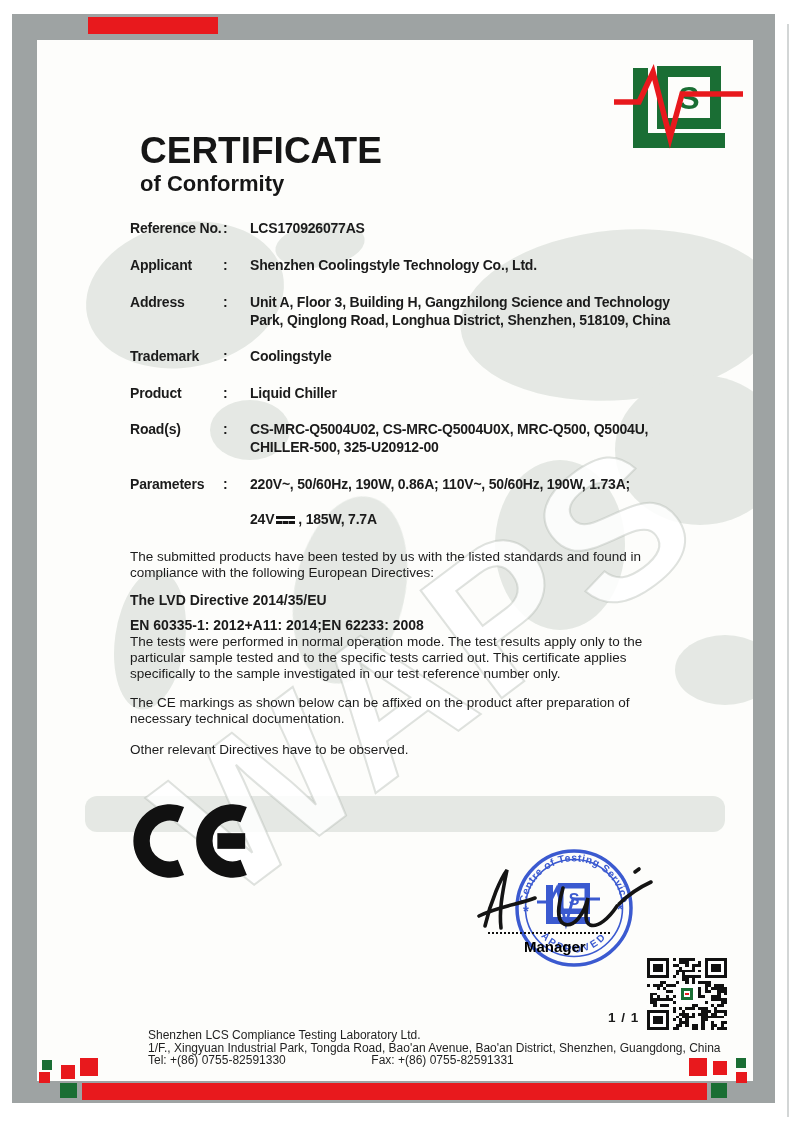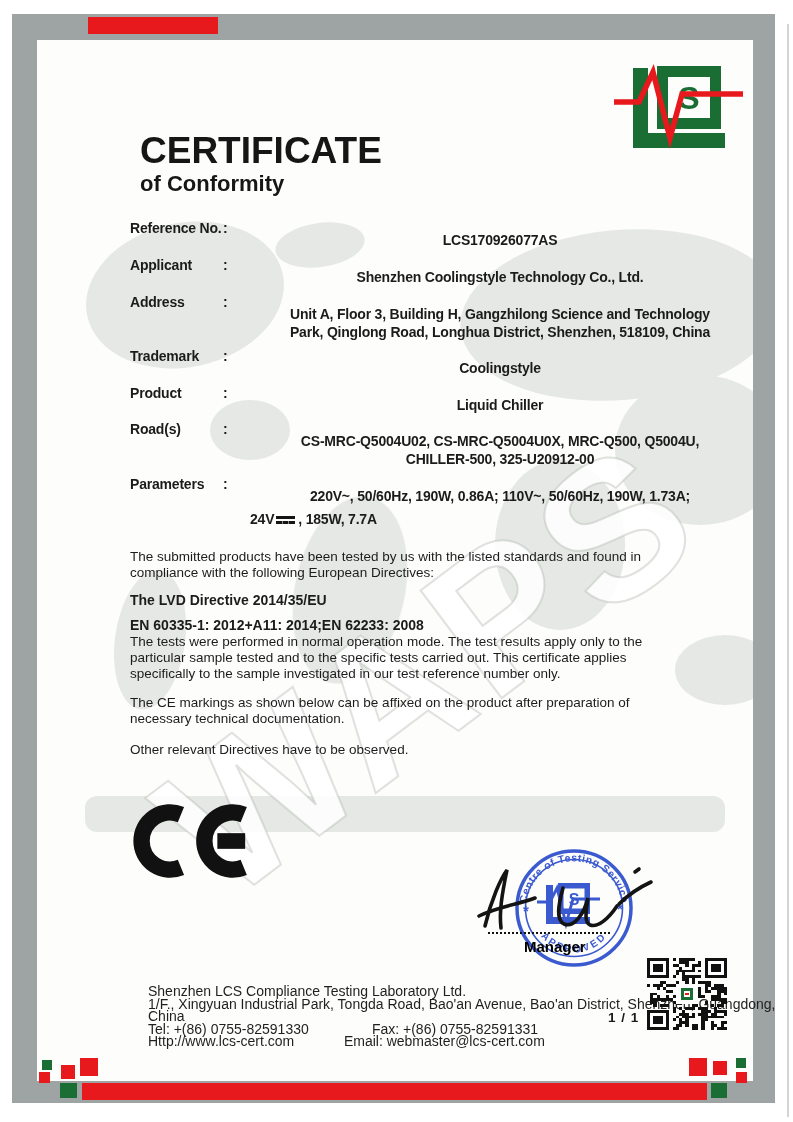--- a/index.html
+++ b/index.html
@@ -29,7 +29,7 @@
   .frow{position:absolute;left:130px;width:560px;font-size:14px;font-weight:bold;line-height:17.5px;letter-spacing:-0.2px;}
   .frow .lbl{position:absolute;left:0;top:0;width:95px;}
   .frow .sep{position:absolute;left:93px;top:0;}
-  .frow .val{position:absolute;left:120px;top:12px;width:500px;white-space:pre-line;text-align:center;}
+  .frow .val{position:absolute;left:120px;top:0;width:500px;white-space:pre-line;}
   .dc{display:inline-block;width:19px;margin:0 3px 0 2px;}
   .dc i{display:block;height:0;}
   .dc-solid{border-top:3.5px solid #151515;}

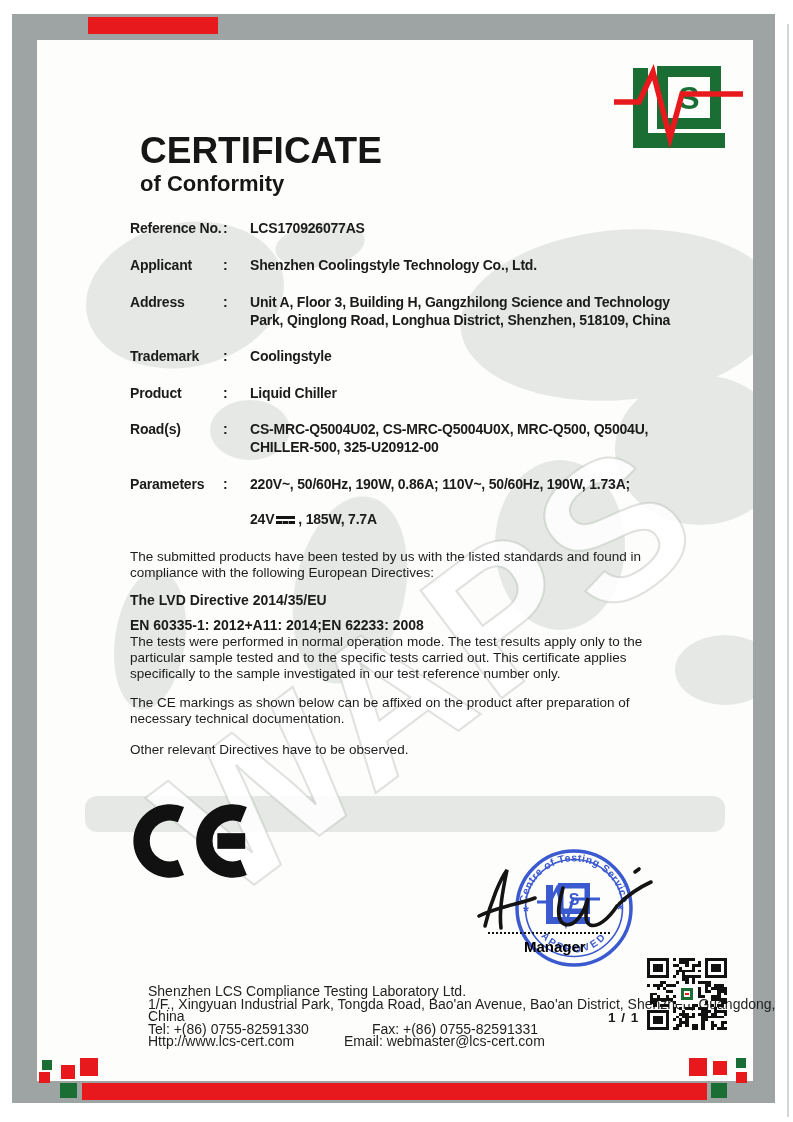--- a/index.html
+++ b/index.html
@@ -43,7 +43,7 @@
   .dots{position:absolute;left:488px;top:932px;width:122px;height:0;border-bottom:2.5px dotted #111;z-index:6;}
   .manager{position:absolute;left:524px;top:938px;font-size:15px;font-weight:600;color:#000;z-index:6;}
   
-  .footer{position:absolute;left:148px;top:985px;font-size:14px;line-height:12.6px;color:#1f1f1f;}
+  .footer{position:absolute;left:148px;top:1029px;font-size:12px;line-height:12.6px;color:#1f1f1f;}
   .footer .w1{display:inline-block;width:220px;}
   .footer .w2{display:inline-block;width:192px;}
   .page-indicator{position:absolute;left:608px;top:1010px;font-size:13.5px;font-weight:bold;letter-spacing:1px;}

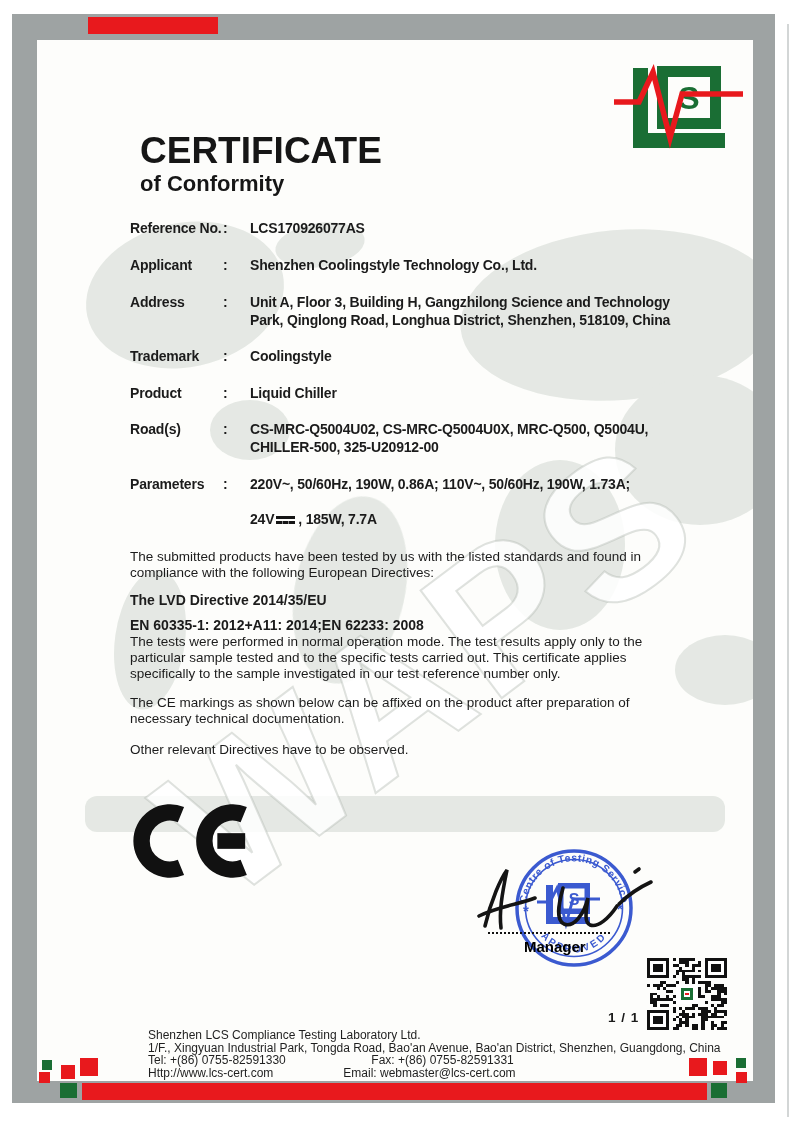--- a/index.html
+++ b/index.html
@@ -205,10 +205,6 @@
       <div>
         <span class="w1">Tel: +(86) 0755-82591330</span>
         <span>Fax: +(86) 0755-82591331</span>
-      </div>
-      <div>
-        <span class="w2">Http://www.lcs-cert.com</span>
-        <span>Email: webmaster@lcs-cert.com</span>
       </div>
     </div>
     <div class="page-indicator">1 / 1</div>

